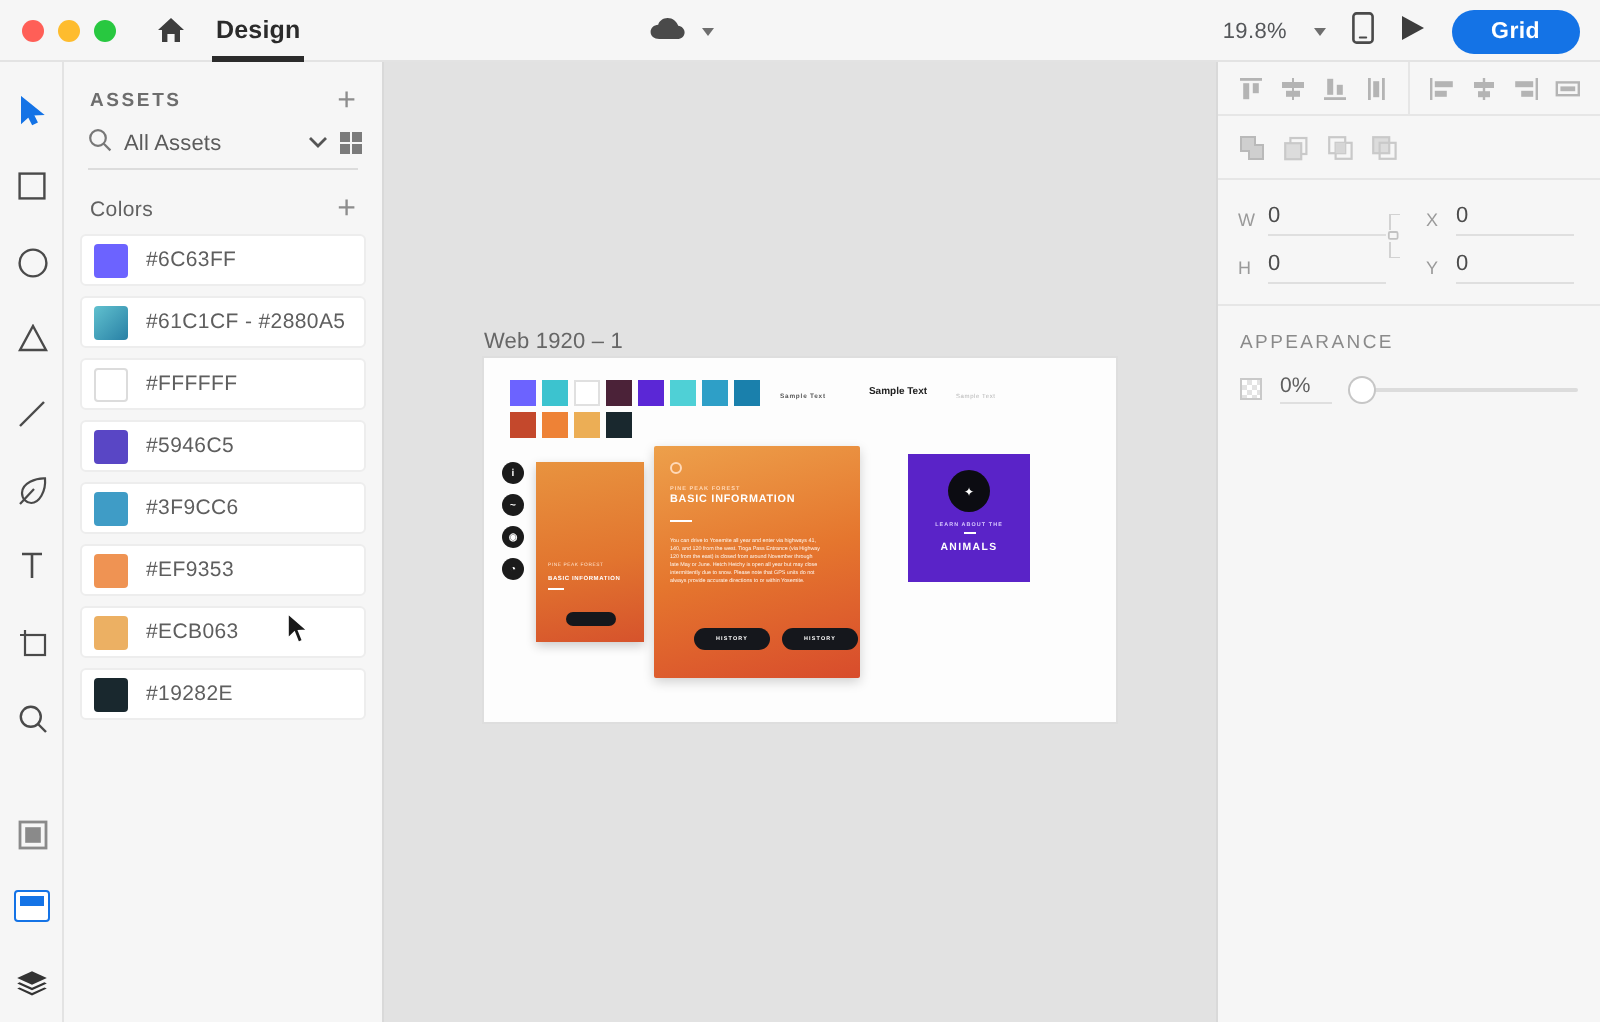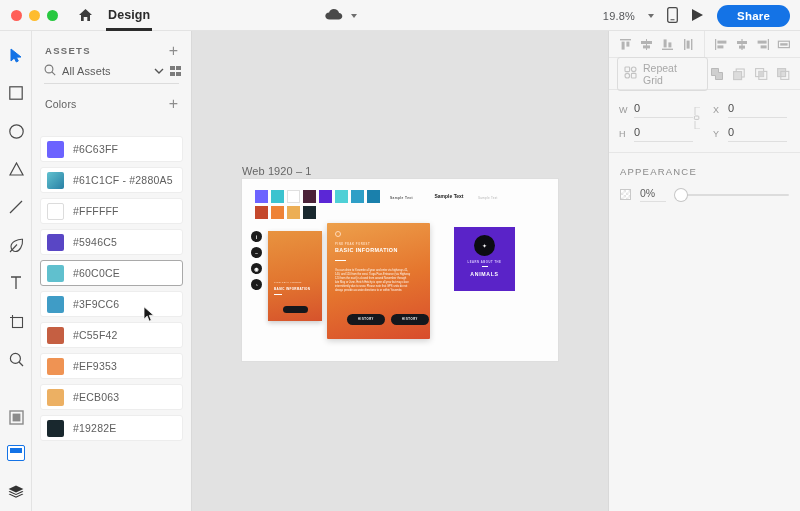--- a/index.html
+++ b/index.html
@@ -224,7 +224,7 @@
             <path d="M1 1 L12 7 L1 13 Z" fill="#3d3d3d"></path>
           </svg>
       </span>
-      <span class="share-btn">Share</span>
+      <span class="share-btn">Grid</span>
     </div>
   </div>
 

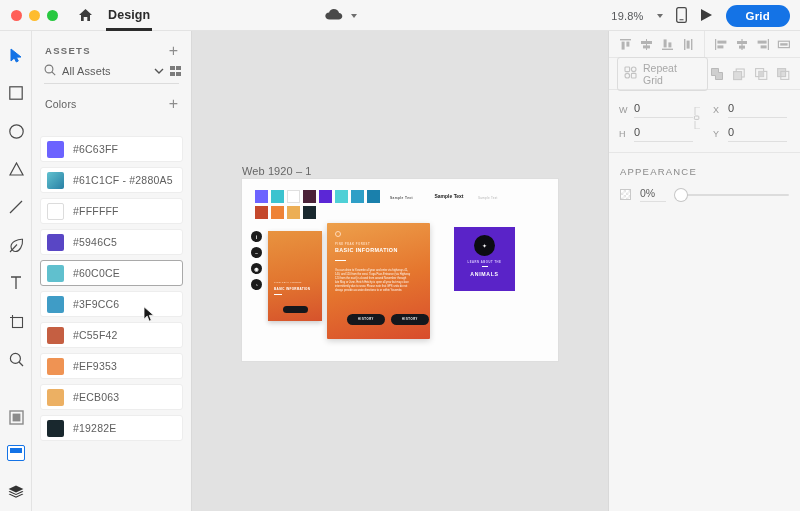--- a/index.html
+++ b/index.html
@@ -507,17 +507,6 @@
     </div>
 
     <div class="repeat-row">
-      <div class="repeat-grid">
-        <span>
-          <svg width="13" height="13" viewBox="0 0 13 13">
-              <rect x="1" y="1" width="4.6" height="4.6" rx=".8" fill="none" stroke="#c3c3c3" stroke-width="1.1"></rect>
-              <rect x="7.4" y="1" width="4.6" height="4.6" rx="2.3" fill="none" stroke="#c3c3c3" stroke-width="1.1"></rect>
-              <rect x="1" y="7.4" width="4.6" height="4.6" rx="2.3" fill="none" stroke="#c3c3c3" stroke-width="1.1"></rect>
-              <rect x="7.4" y="7.4" width="4.6" height="4.6" rx=".8" fill="none" stroke="#c3c3c3" stroke-width="1.1"></rect>
-            </svg>
-        </span>
-        <span>Repeat Grid</span>
-      </div>
       <div class="bool-group">
         <div class="ibtn">
           <svg width="15" height="14" viewBox="0 0 15 14">

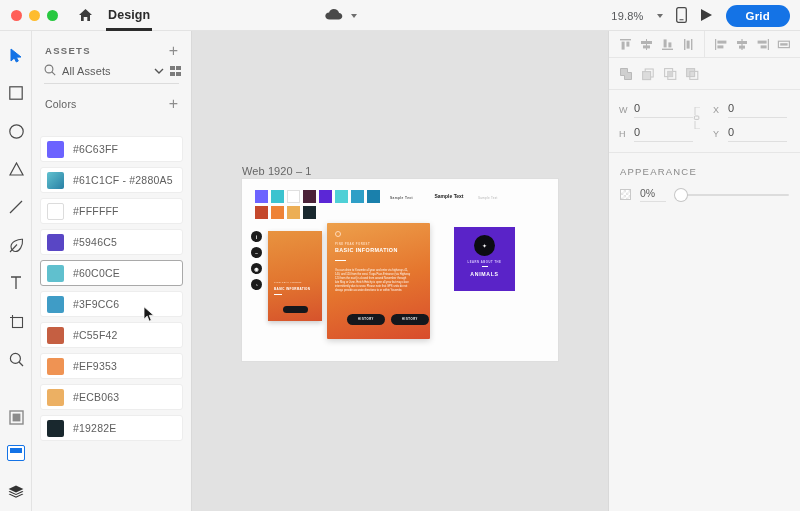--- a/index.html
+++ b/index.html
@@ -71,7 +71,7 @@
   .colors-head { display:flex; align-items:center; justify-content:space-between;
                  padding:14px 13px 6px 13px; }
   .colors-title { font-size:10.5px; color:#616161; letter-spacing:.2px; }
-  .color-list { padding:0 8px;margin-top:20px; }
+  .color-list { padding:0 8px; }
   .color-item { display:flex; align-items:center; gap:9px; height:26px;
                 background:#fff; border:1px solid #ededed; border-radius:3px;
                 margin-bottom:5px; padding-left:6px; }

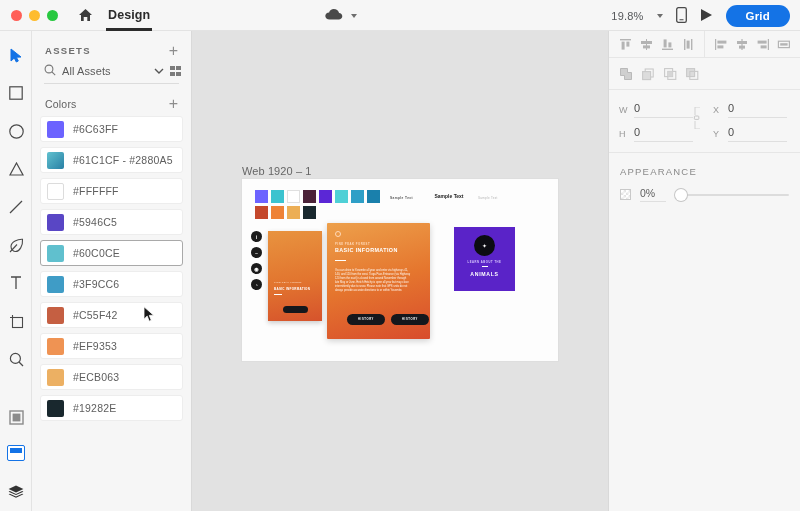--- a/index.html
+++ b/index.html
@@ -348,10 +348,6 @@
           <span class="swatch" style="background: rgb(89, 70, 197);"></span>
           <span class="color-label">#5946C5</span>
         </div>
-        <div class="color-item selected">
-          <span class="swatch" style="background: rgb(96, 192, 206);"></span>
-          <span class="color-label">#60C0CE</span>
-        </div>
         <div class="color-item">
           <span class="swatch" style="background: rgb(63, 156, 198);"></span>
           <span class="color-label">#3F9CC6</span>

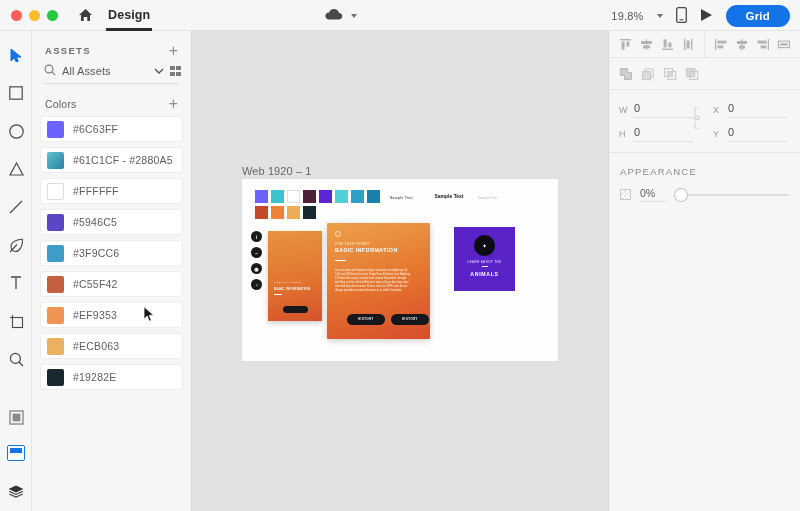--- a/index.html
+++ b/index.html
@@ -353,10 +353,6 @@
           <span class="color-label">#3F9CC6</span>
         </div>
         <div class="color-item">
-          <span class="swatch" style="background: rgb(197, 95, 66);"></span>
-          <span class="color-label">#C55F42</span>
-        </div>
-        <div class="color-item">
           <span class="swatch" style="background: rgb(239, 147, 83);"></span>
           <span class="color-label">#EF9353</span>
         </div>

